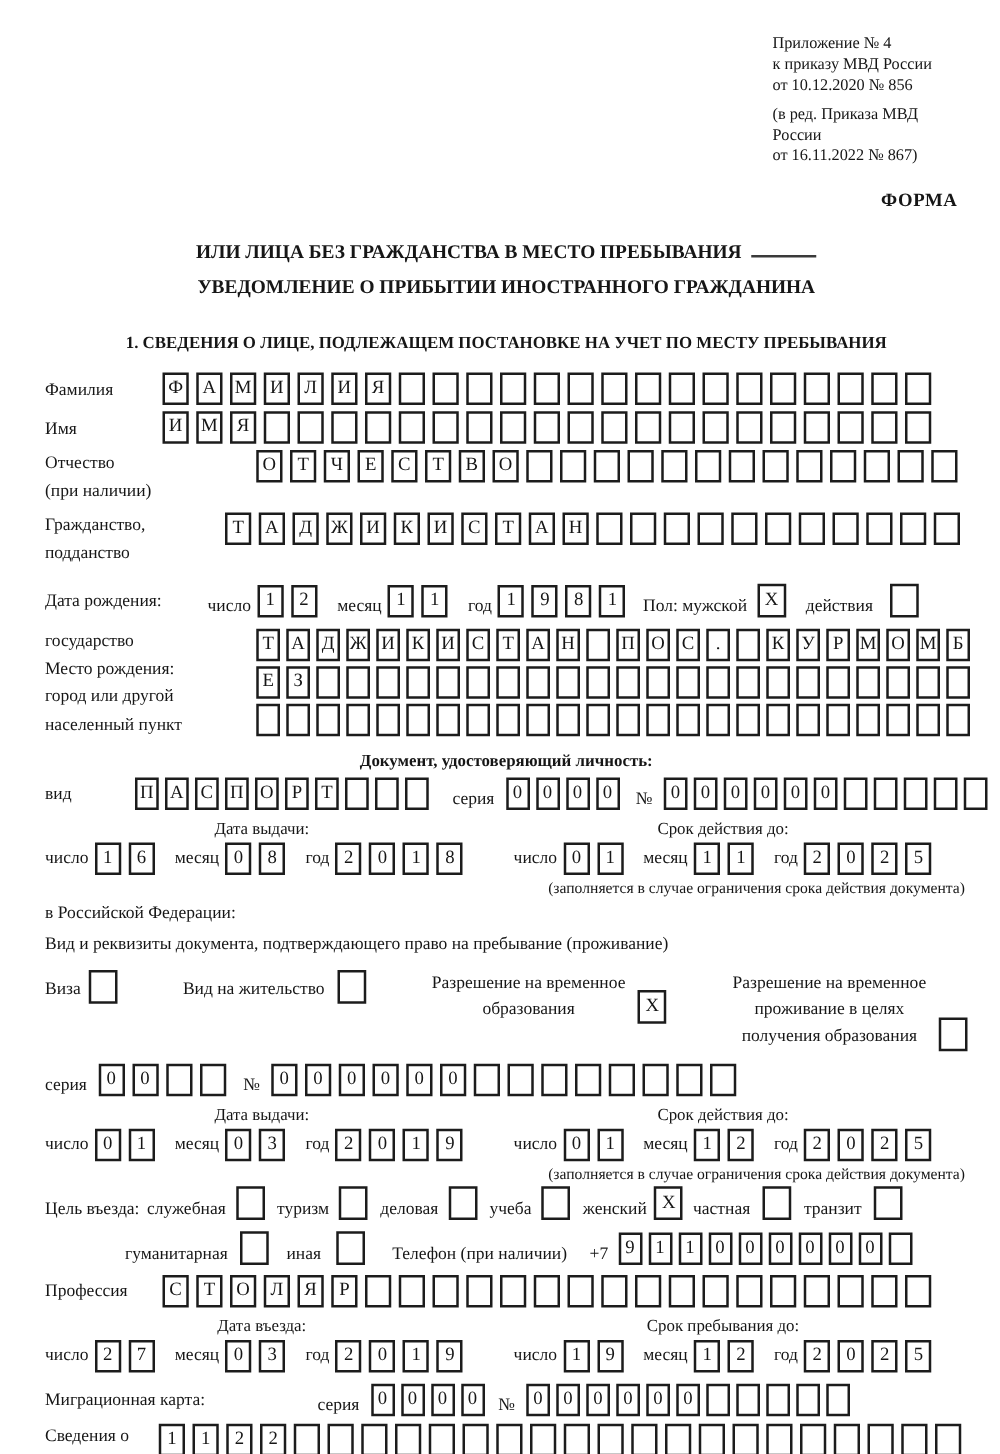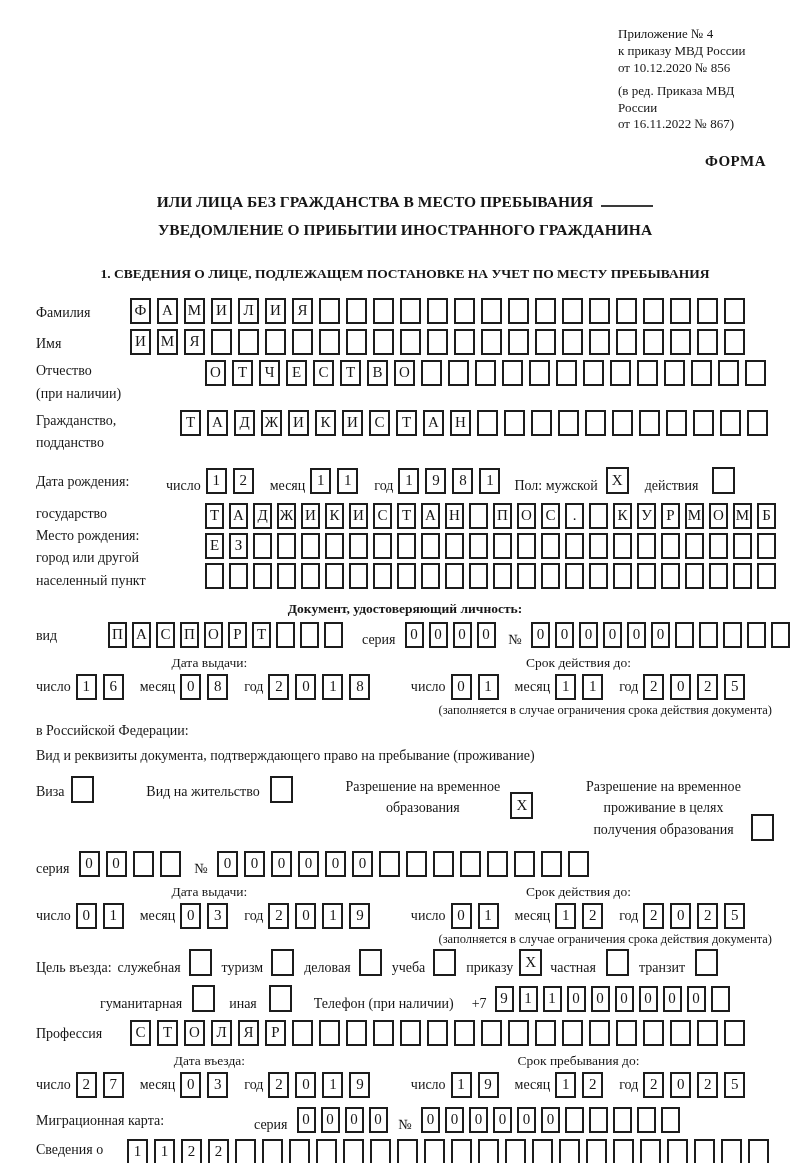--- a/index.html
+++ b/index.html
@@ -498,7 +498,7 @@
     <span class="chk" style="margin-left:8px"></span>
     <span style="margin-left:10px">учеба</span>
     <span class="chk" style="margin-left:8px"></span>
-    <span style="margin-left:10px">приказу</span>
+    <span style="margin-left:10px">женский</span>
     <span class="chk" style="margin-left:6px">X</span>
     <span style="margin-left:8px">частная</span>
     <span class="chk" style="margin-left:10px"></span>

